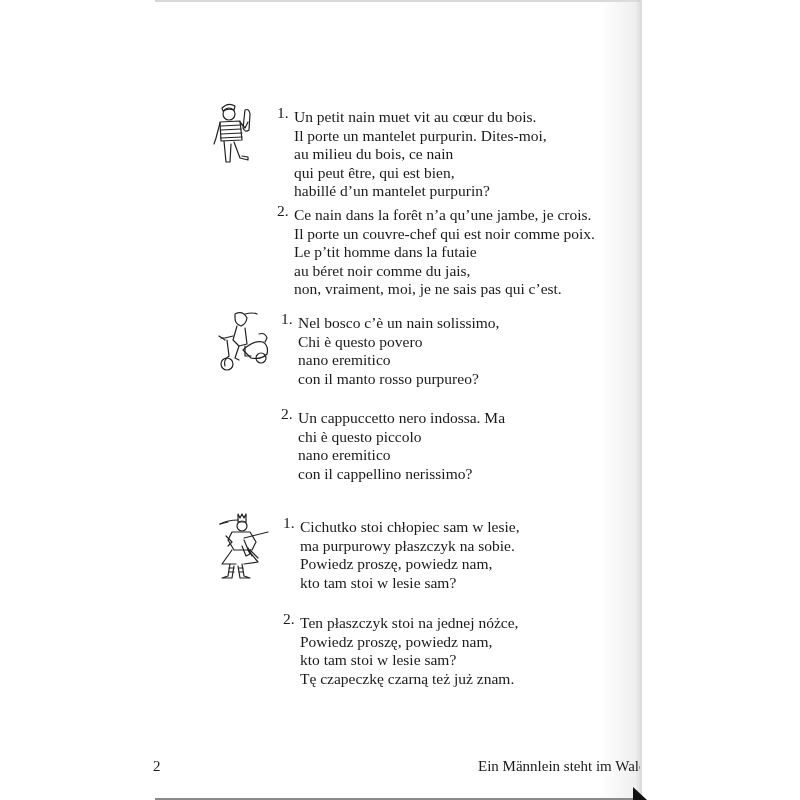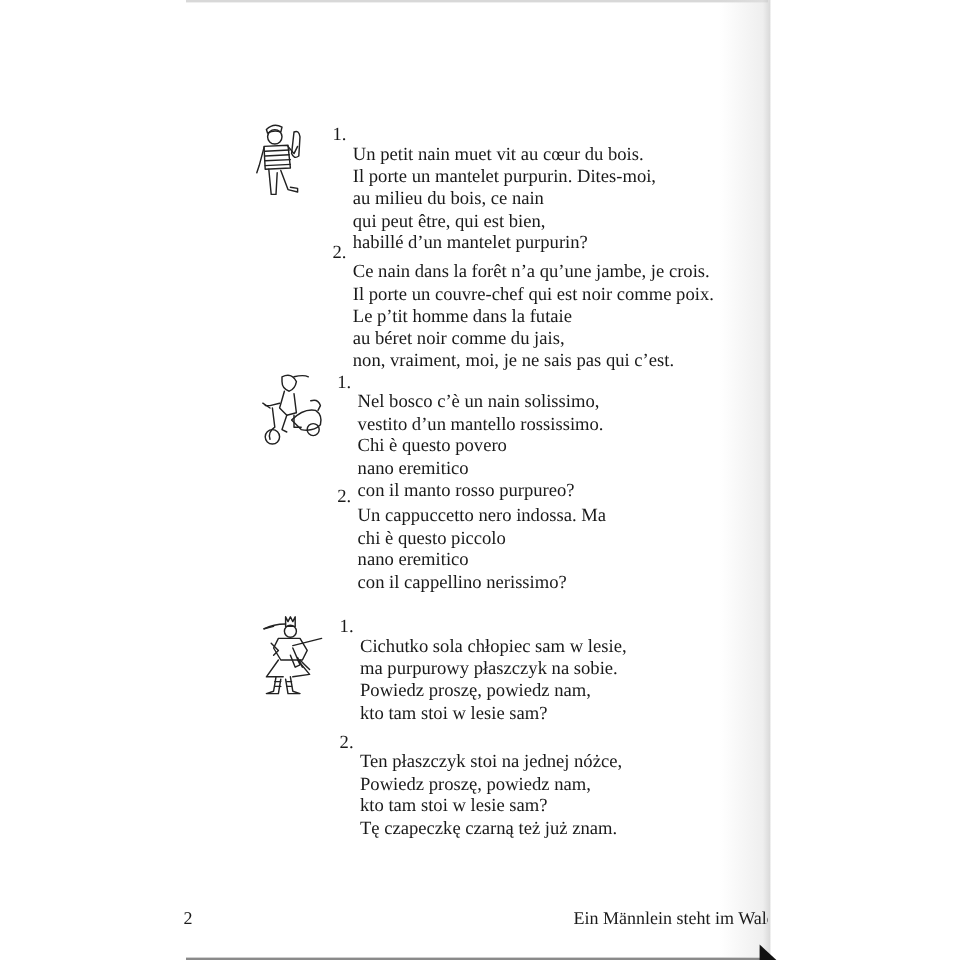--- a/index.html
+++ b/index.html
@@ -66,7 +66,7 @@
     .stanza .lines {
       position: absolute;
       left: 17px;
-      top: 16px;
+      top: 4px;
       white-space: nowrap;
     }
     .stanza .line {

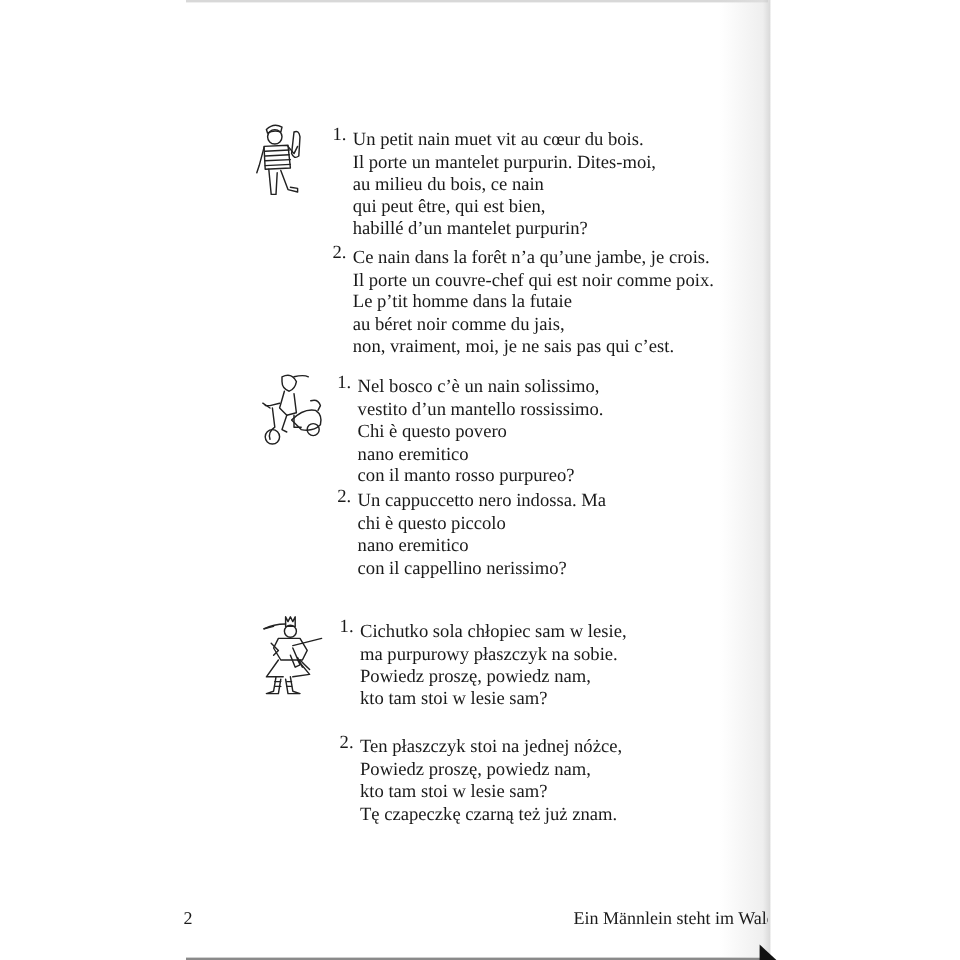--- a/index.html
+++ b/index.html
@@ -164,7 +164,6 @@
     <span class="num">1.</span>
     <div class="lines">
       <span class="line">Nel bosco c’è un nain solissimo,</span>
-      <span class="line">vestito d’un mantello rossissimo.</span>
       <span class="line">Chi è questo povero</span>
       <span class="line">nano eremitico</span>
       <span class="line">con il manto rosso purpureo?</span>

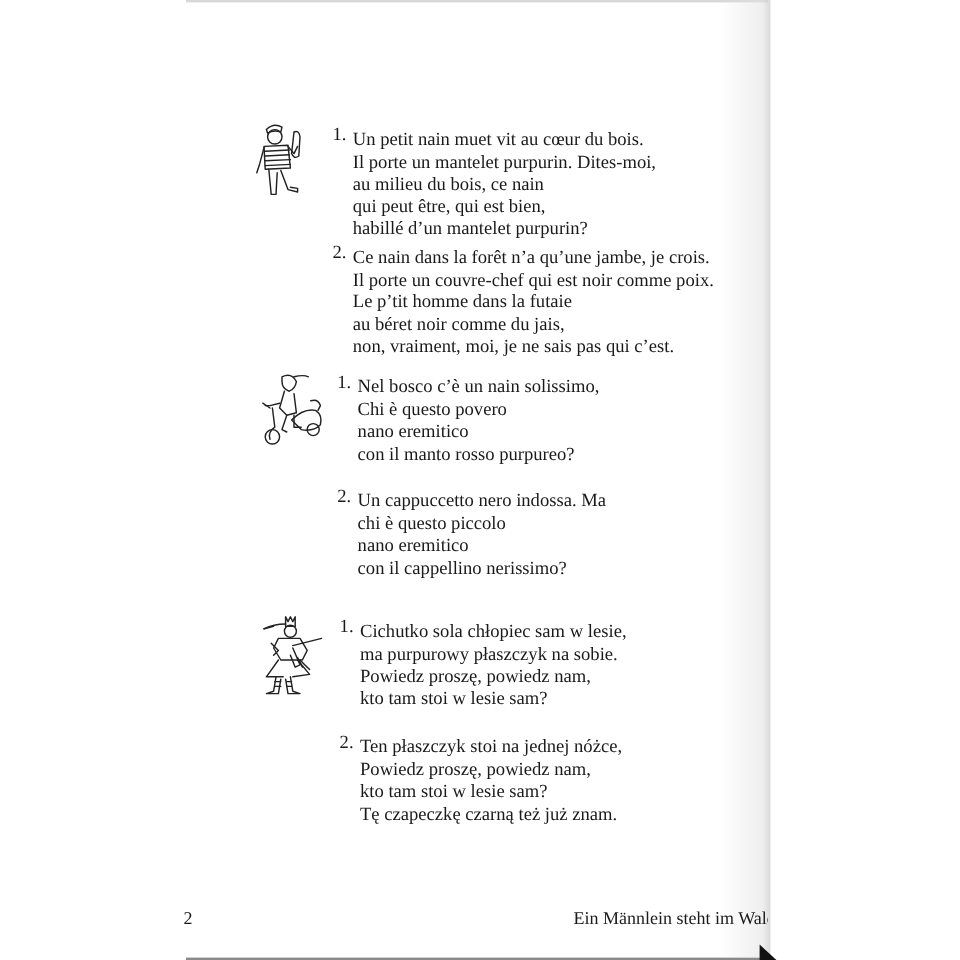--- a/index.html
+++ b/index.html
@@ -205,7 +205,7 @@
   <div class="stanza" style="left:283px; top:514px;">
     <span class="num">1.</span>
     <div class="lines">
-      <span class="line">Cichutko sola chłopiec sam w lesie,</span>
+      <span class="line">Cichutko stoi chłopiec sam w lesie,</span>
       <span class="line">ma purpurowy płaszczyk na sobie.</span>
       <span class="line">Powiedz proszę, powiedz nam,</span>
       <span class="line">kto tam stoi w lesie sam?</span>

